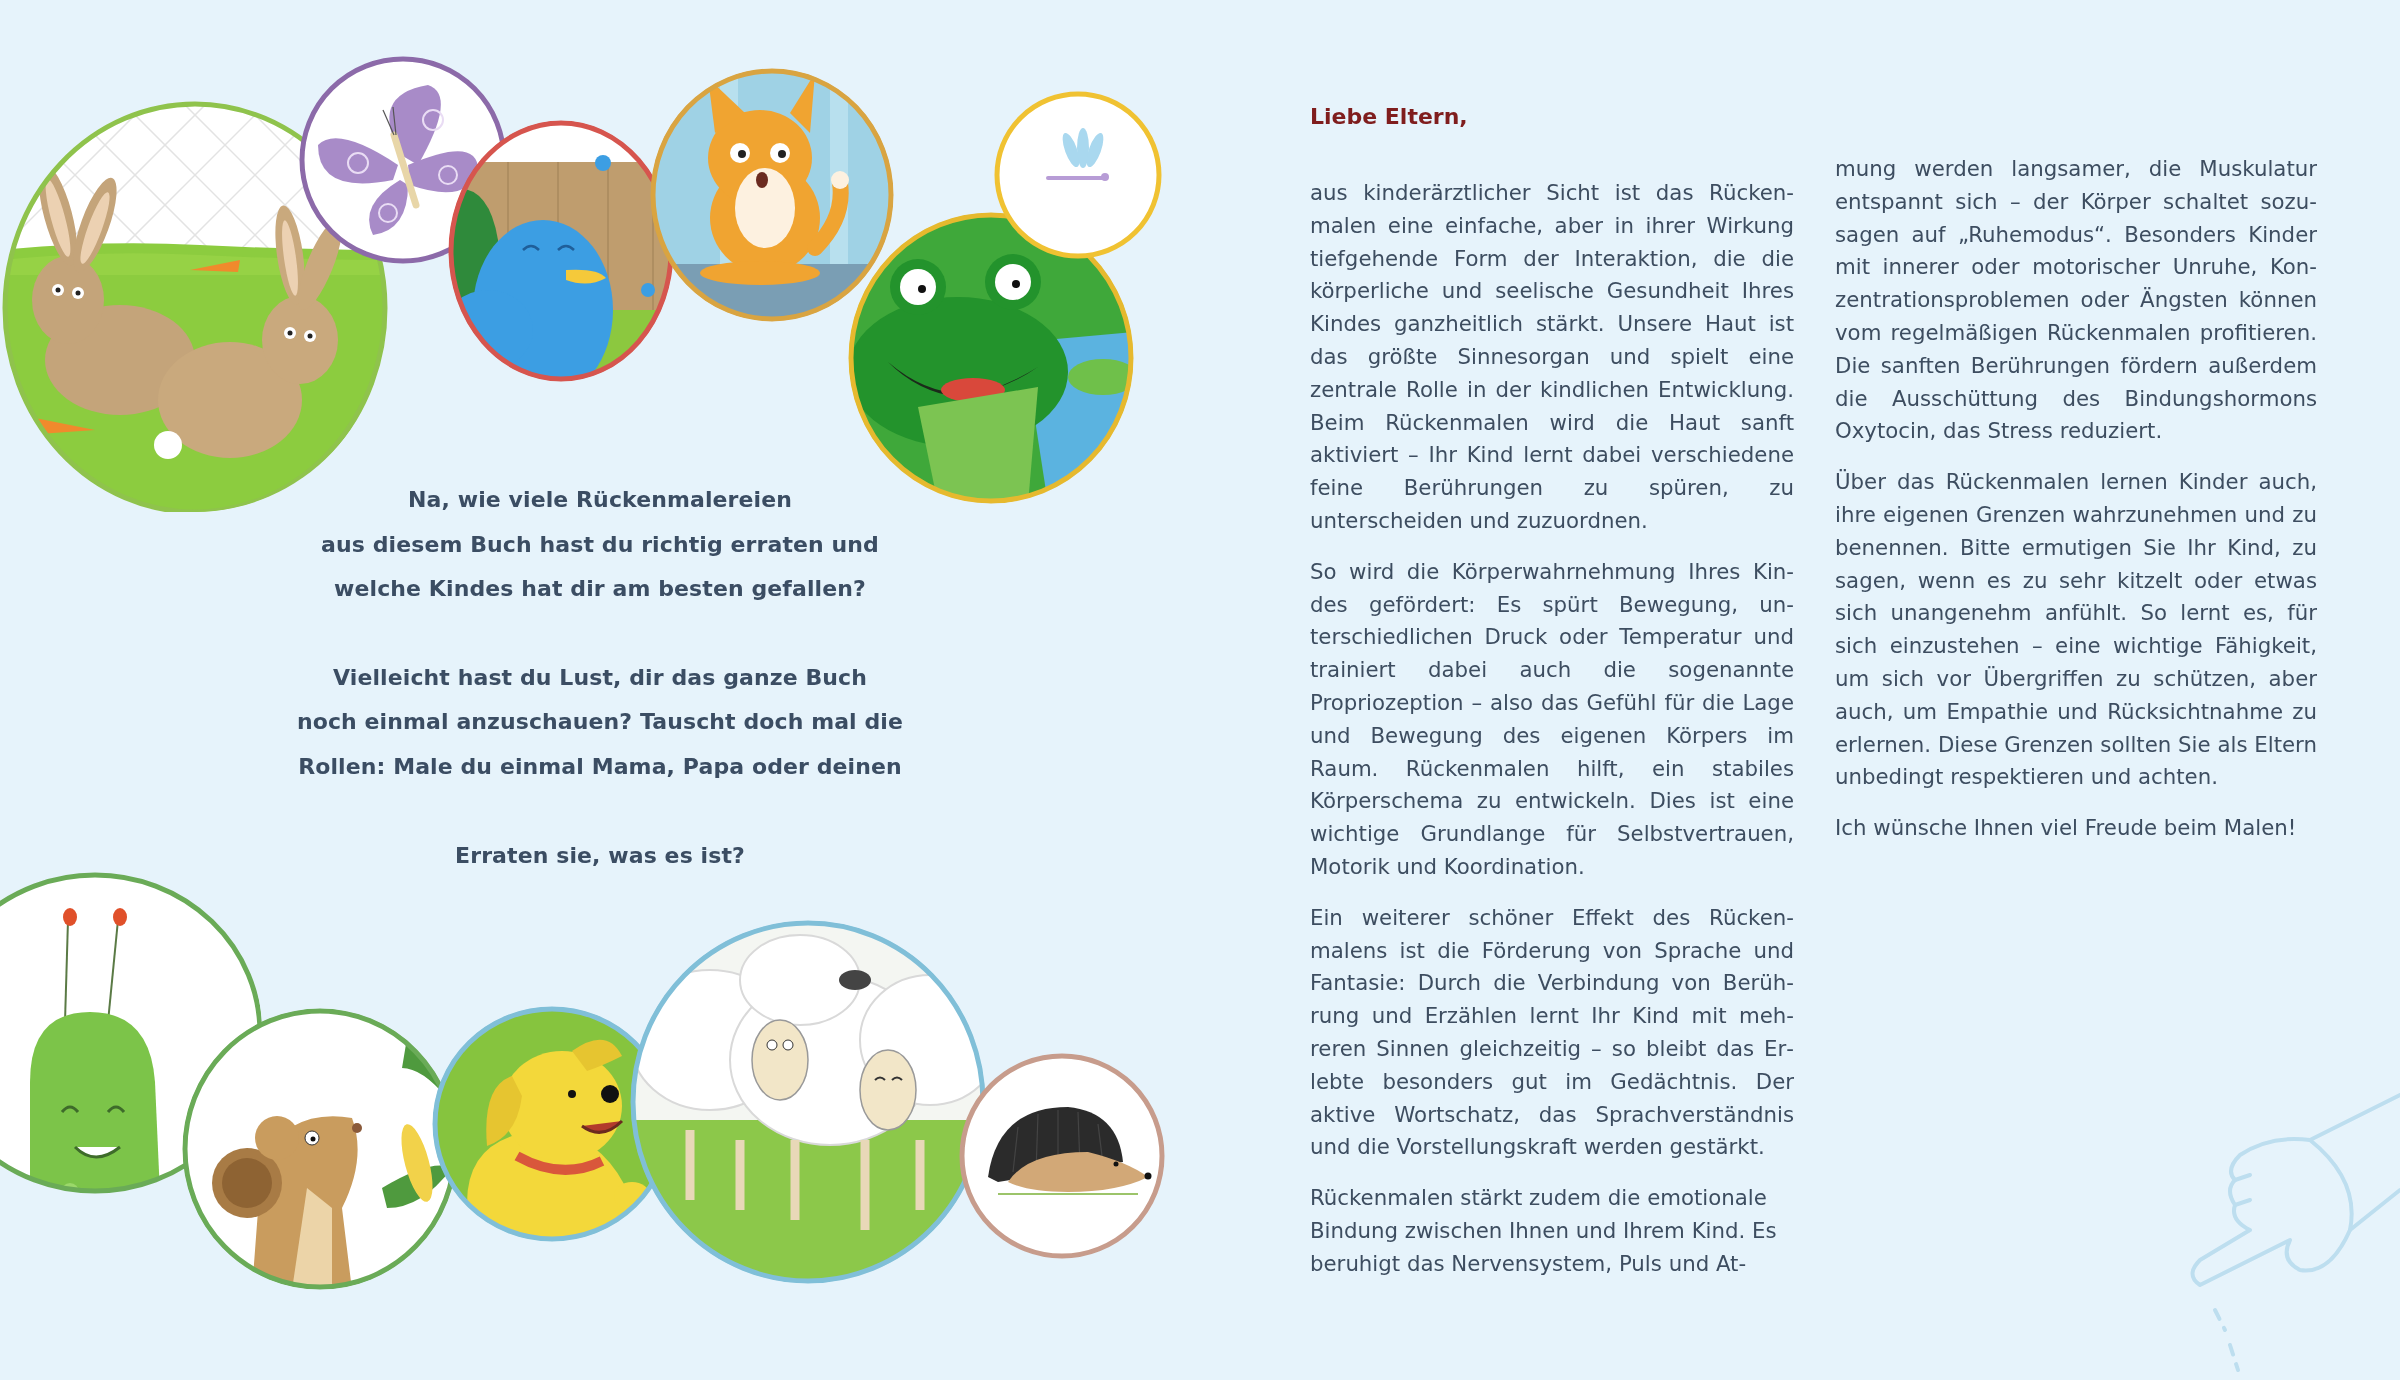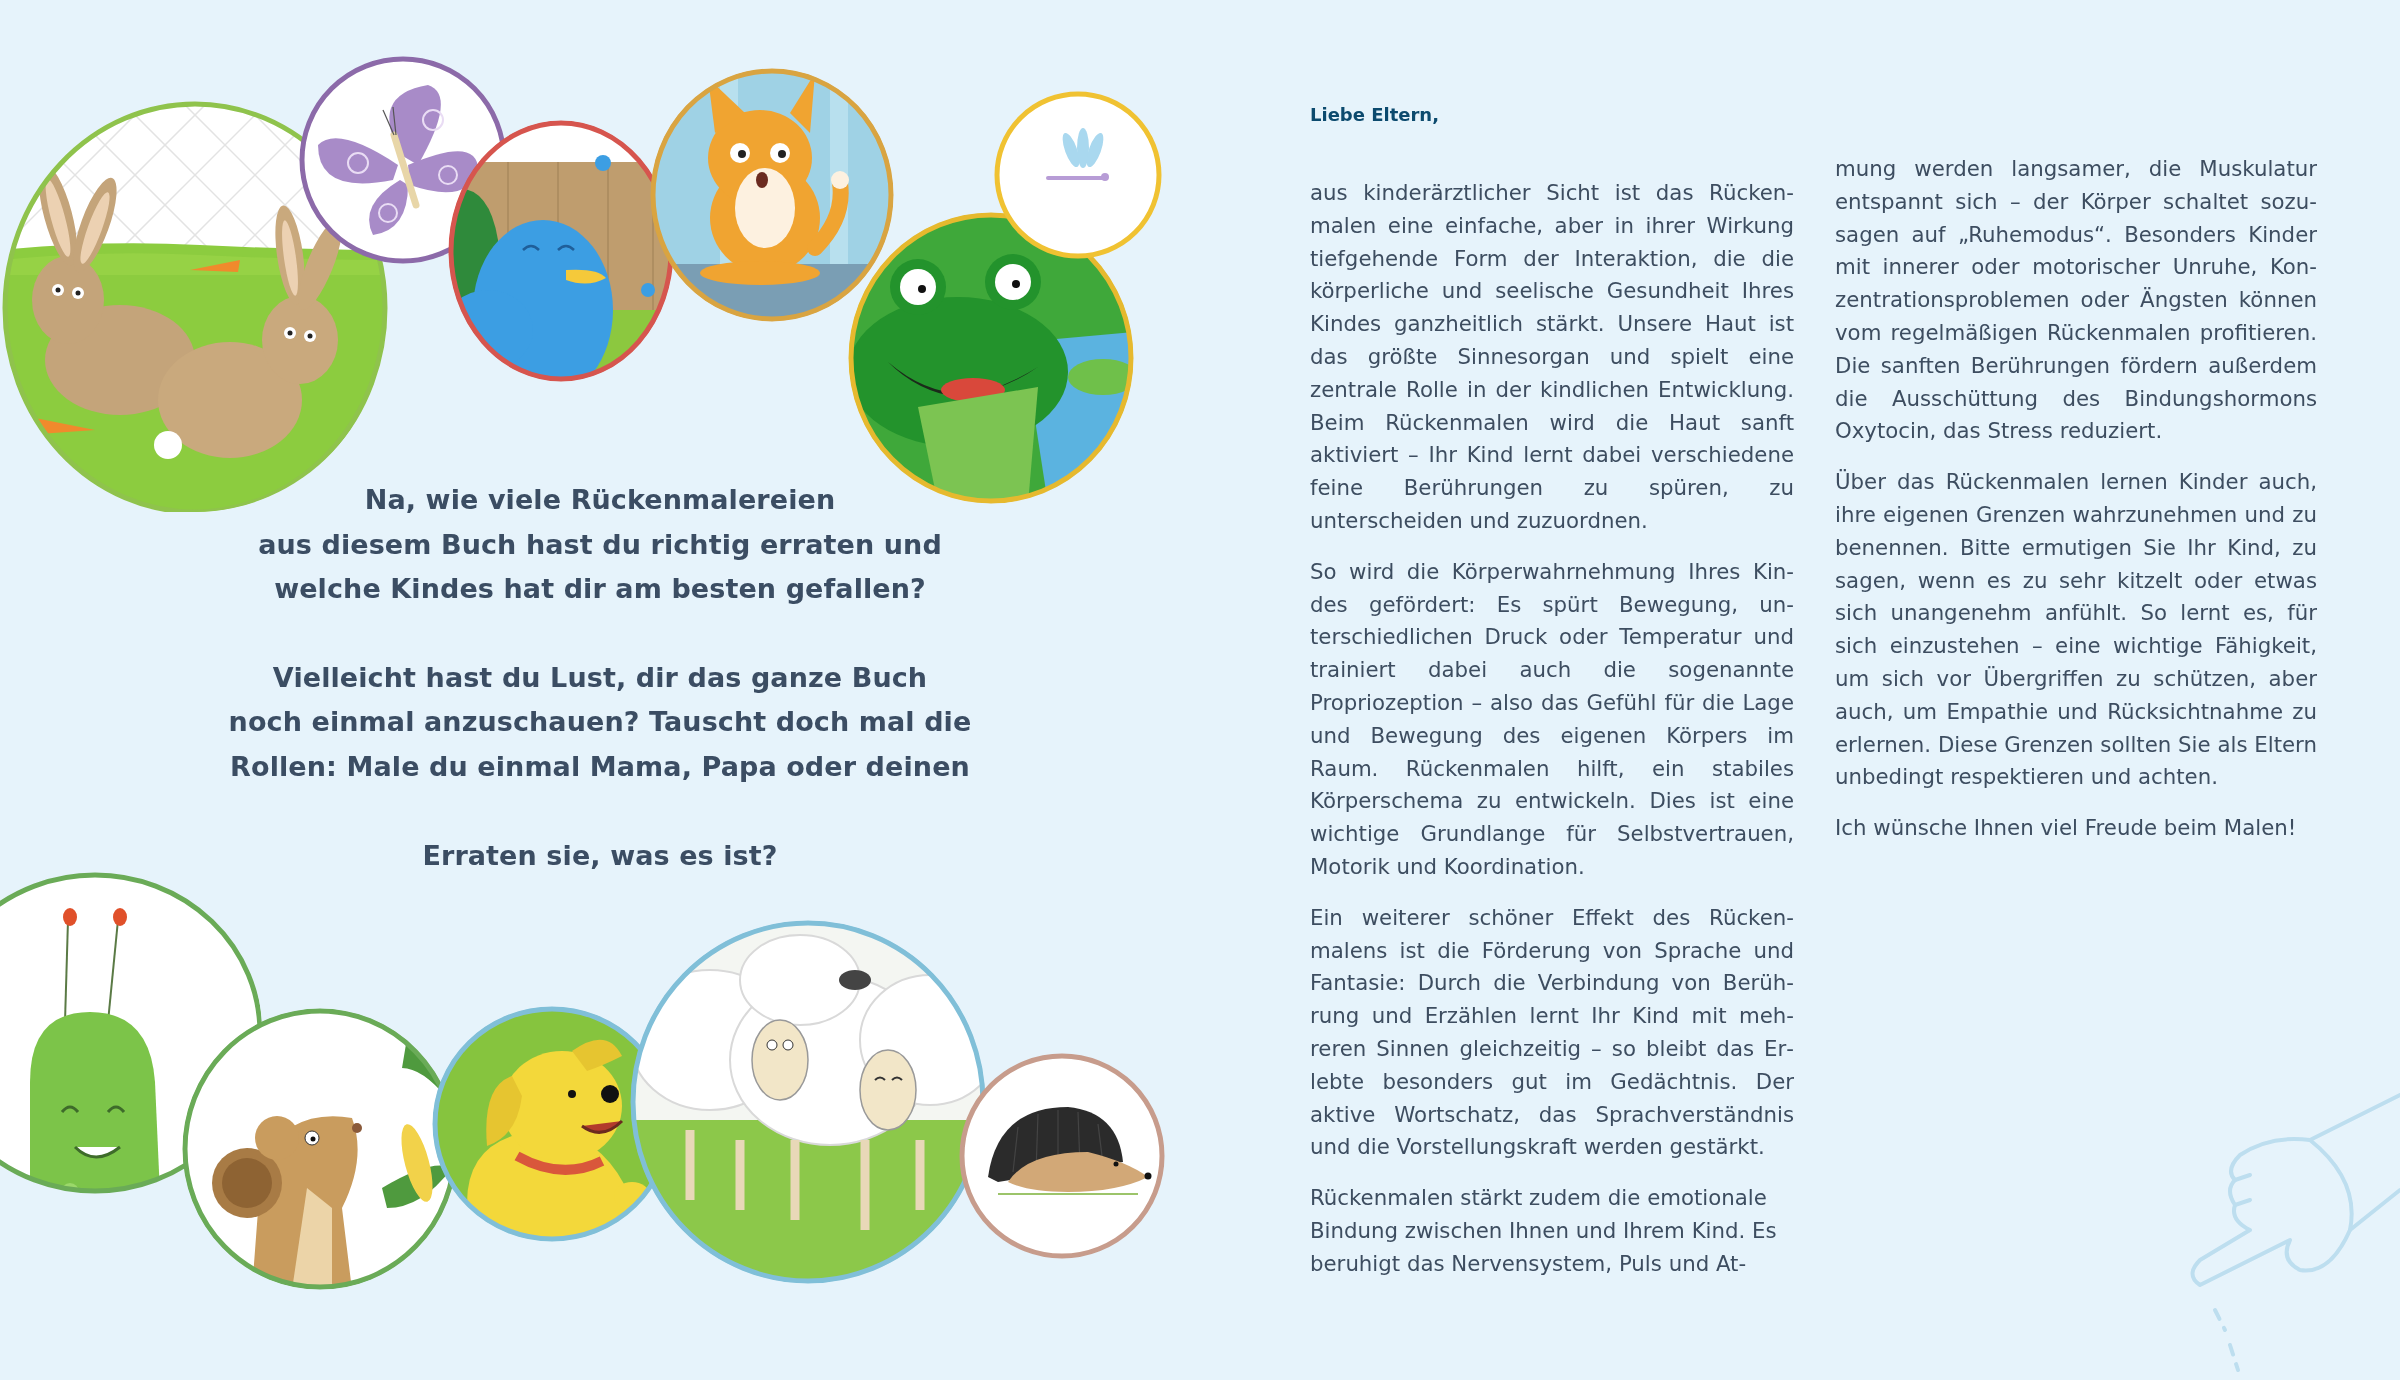--- a/index.html
+++ b/index.html
@@ -22,7 +22,7 @@
   .kid-text p { margin:0; }
   .kid-text p + p { margin-top:44px; }
   .letter-title {
-    position:absolute; left:1310px; top:104px; font-size:18px; font-weight:bold; color:#0c4a6e;
+    position:absolute; left:1310px; top:104px; font-size:22px; font-weight:bold; color:#7f1d1d;
   }
   .col {
     position:absolute; width:484px; font-size:21.3px; line-height:32.8px;

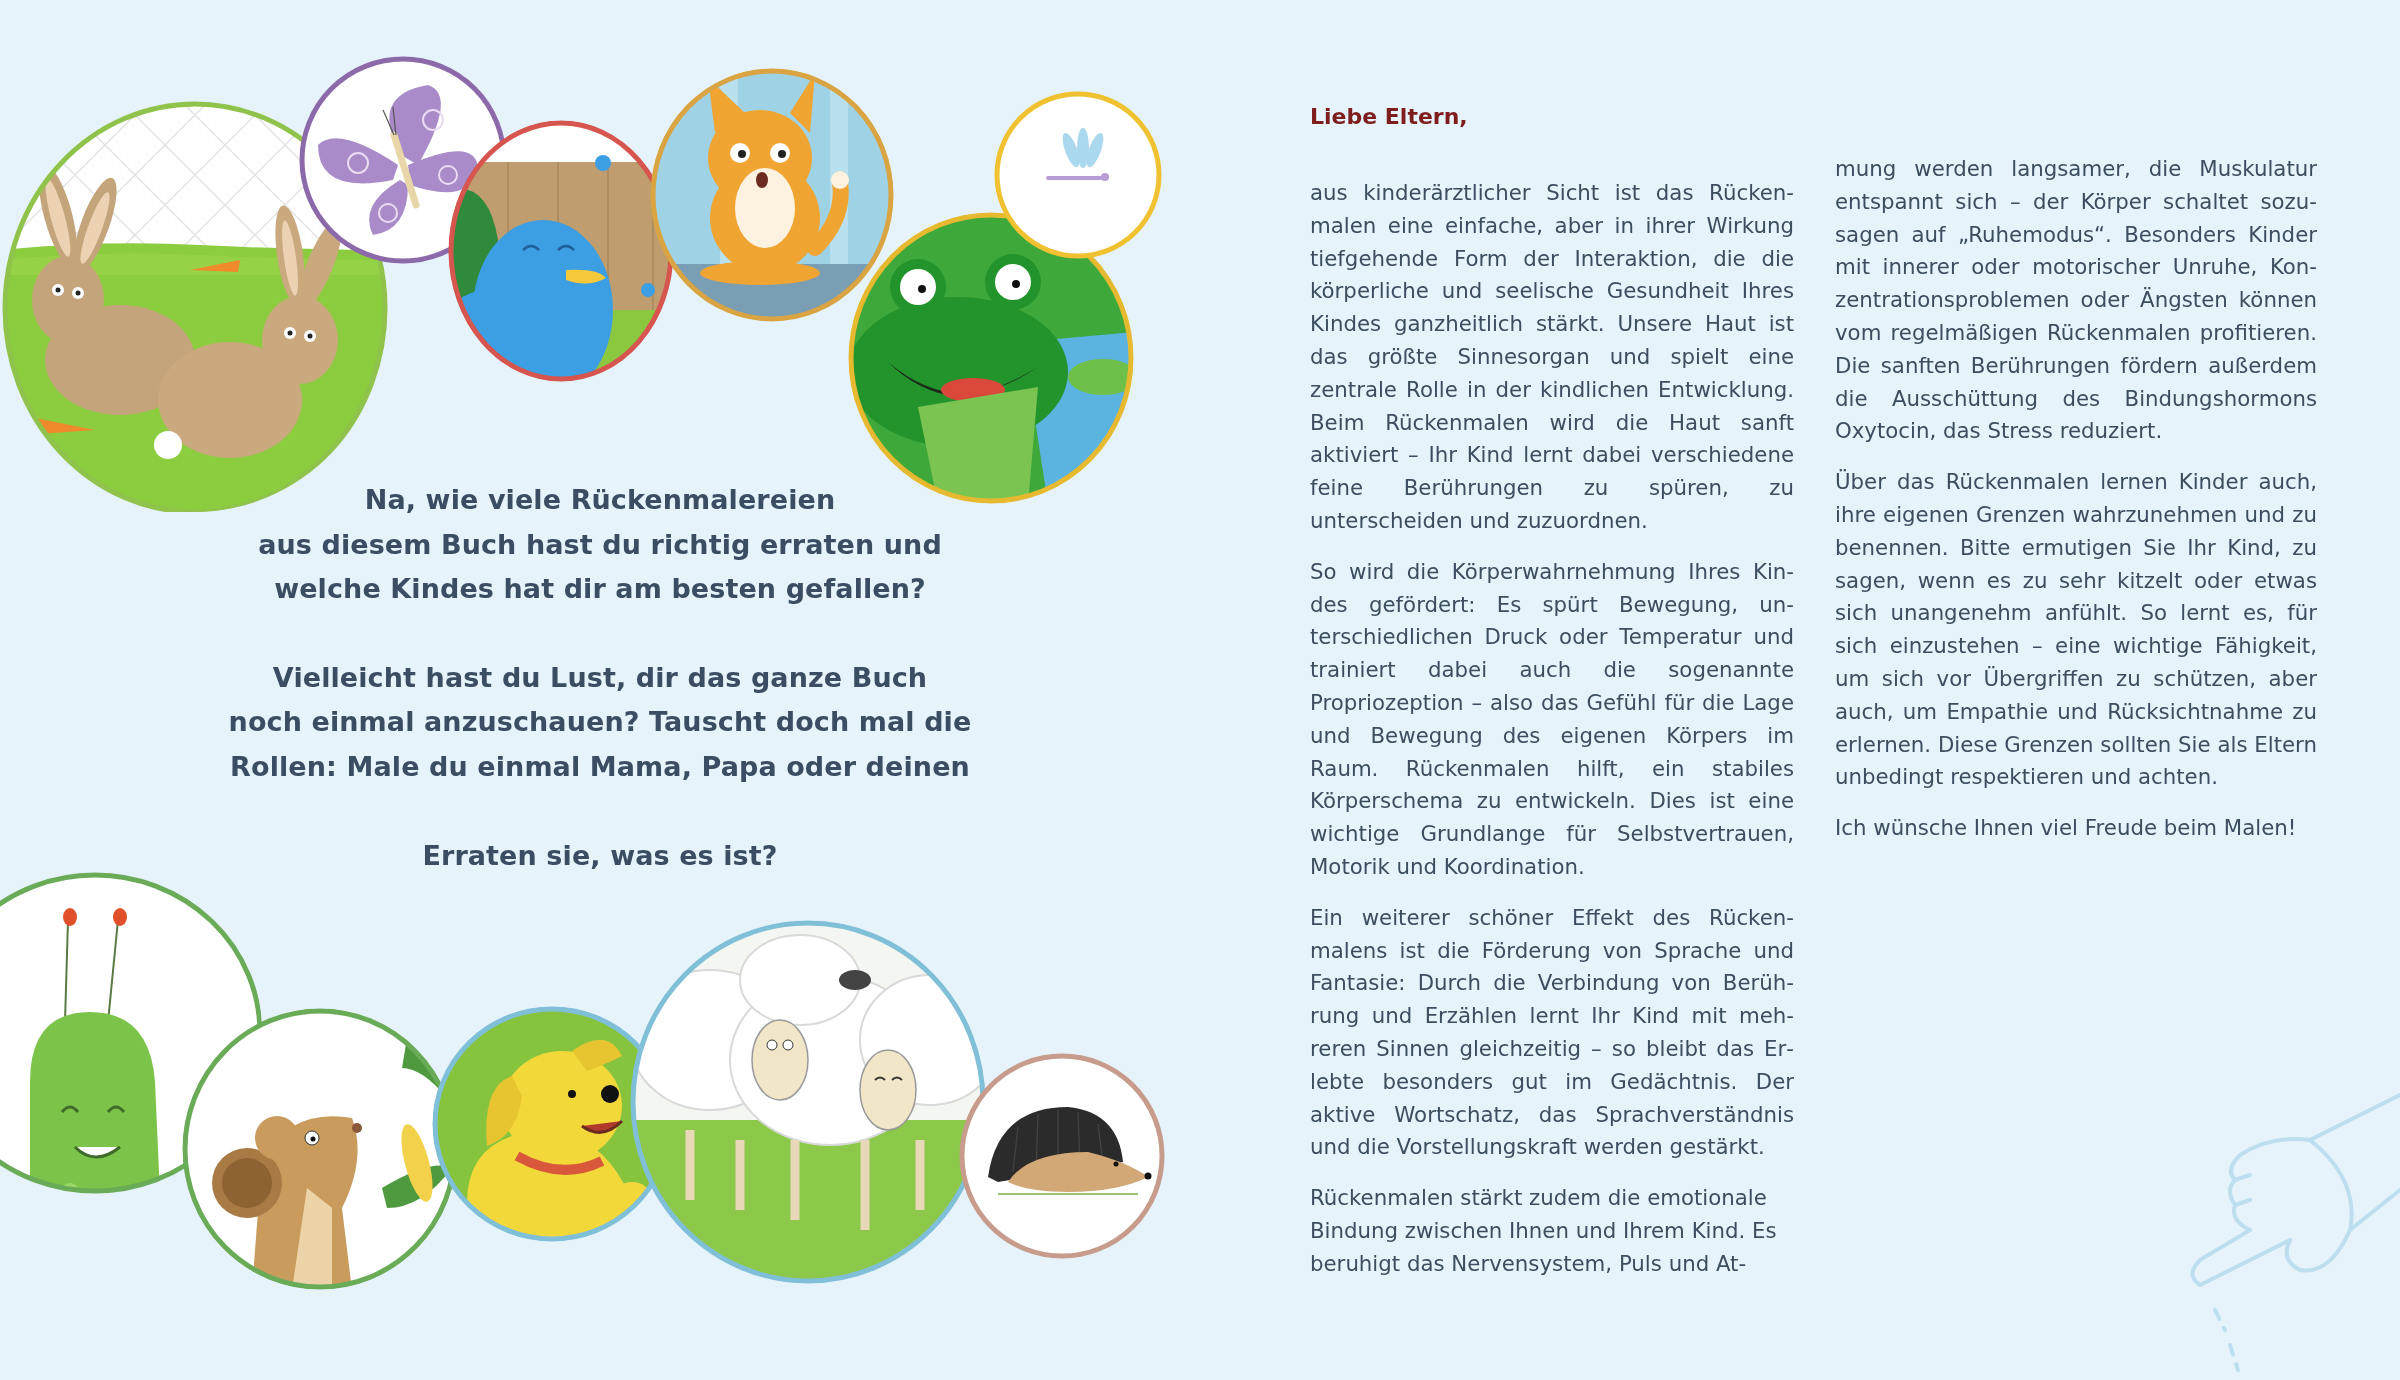--- a/index.html
+++ b/index.html
@@ -16,7 +16,7 @@
   .circle svg { width:100%; height:100%; display:block; }
   .kid-text {
     position:absolute; left:190px; top:478px; width:820px;
-    text-align:center; font-weight:bold; font-size:27px; line-height:44.5px;
+    text-align:center; font-weight:bold; font-size:22px; line-height:44.5px;
     color:#3b4d63; letter-spacing:0.1px;
   }
   .kid-text p { margin:0; }

